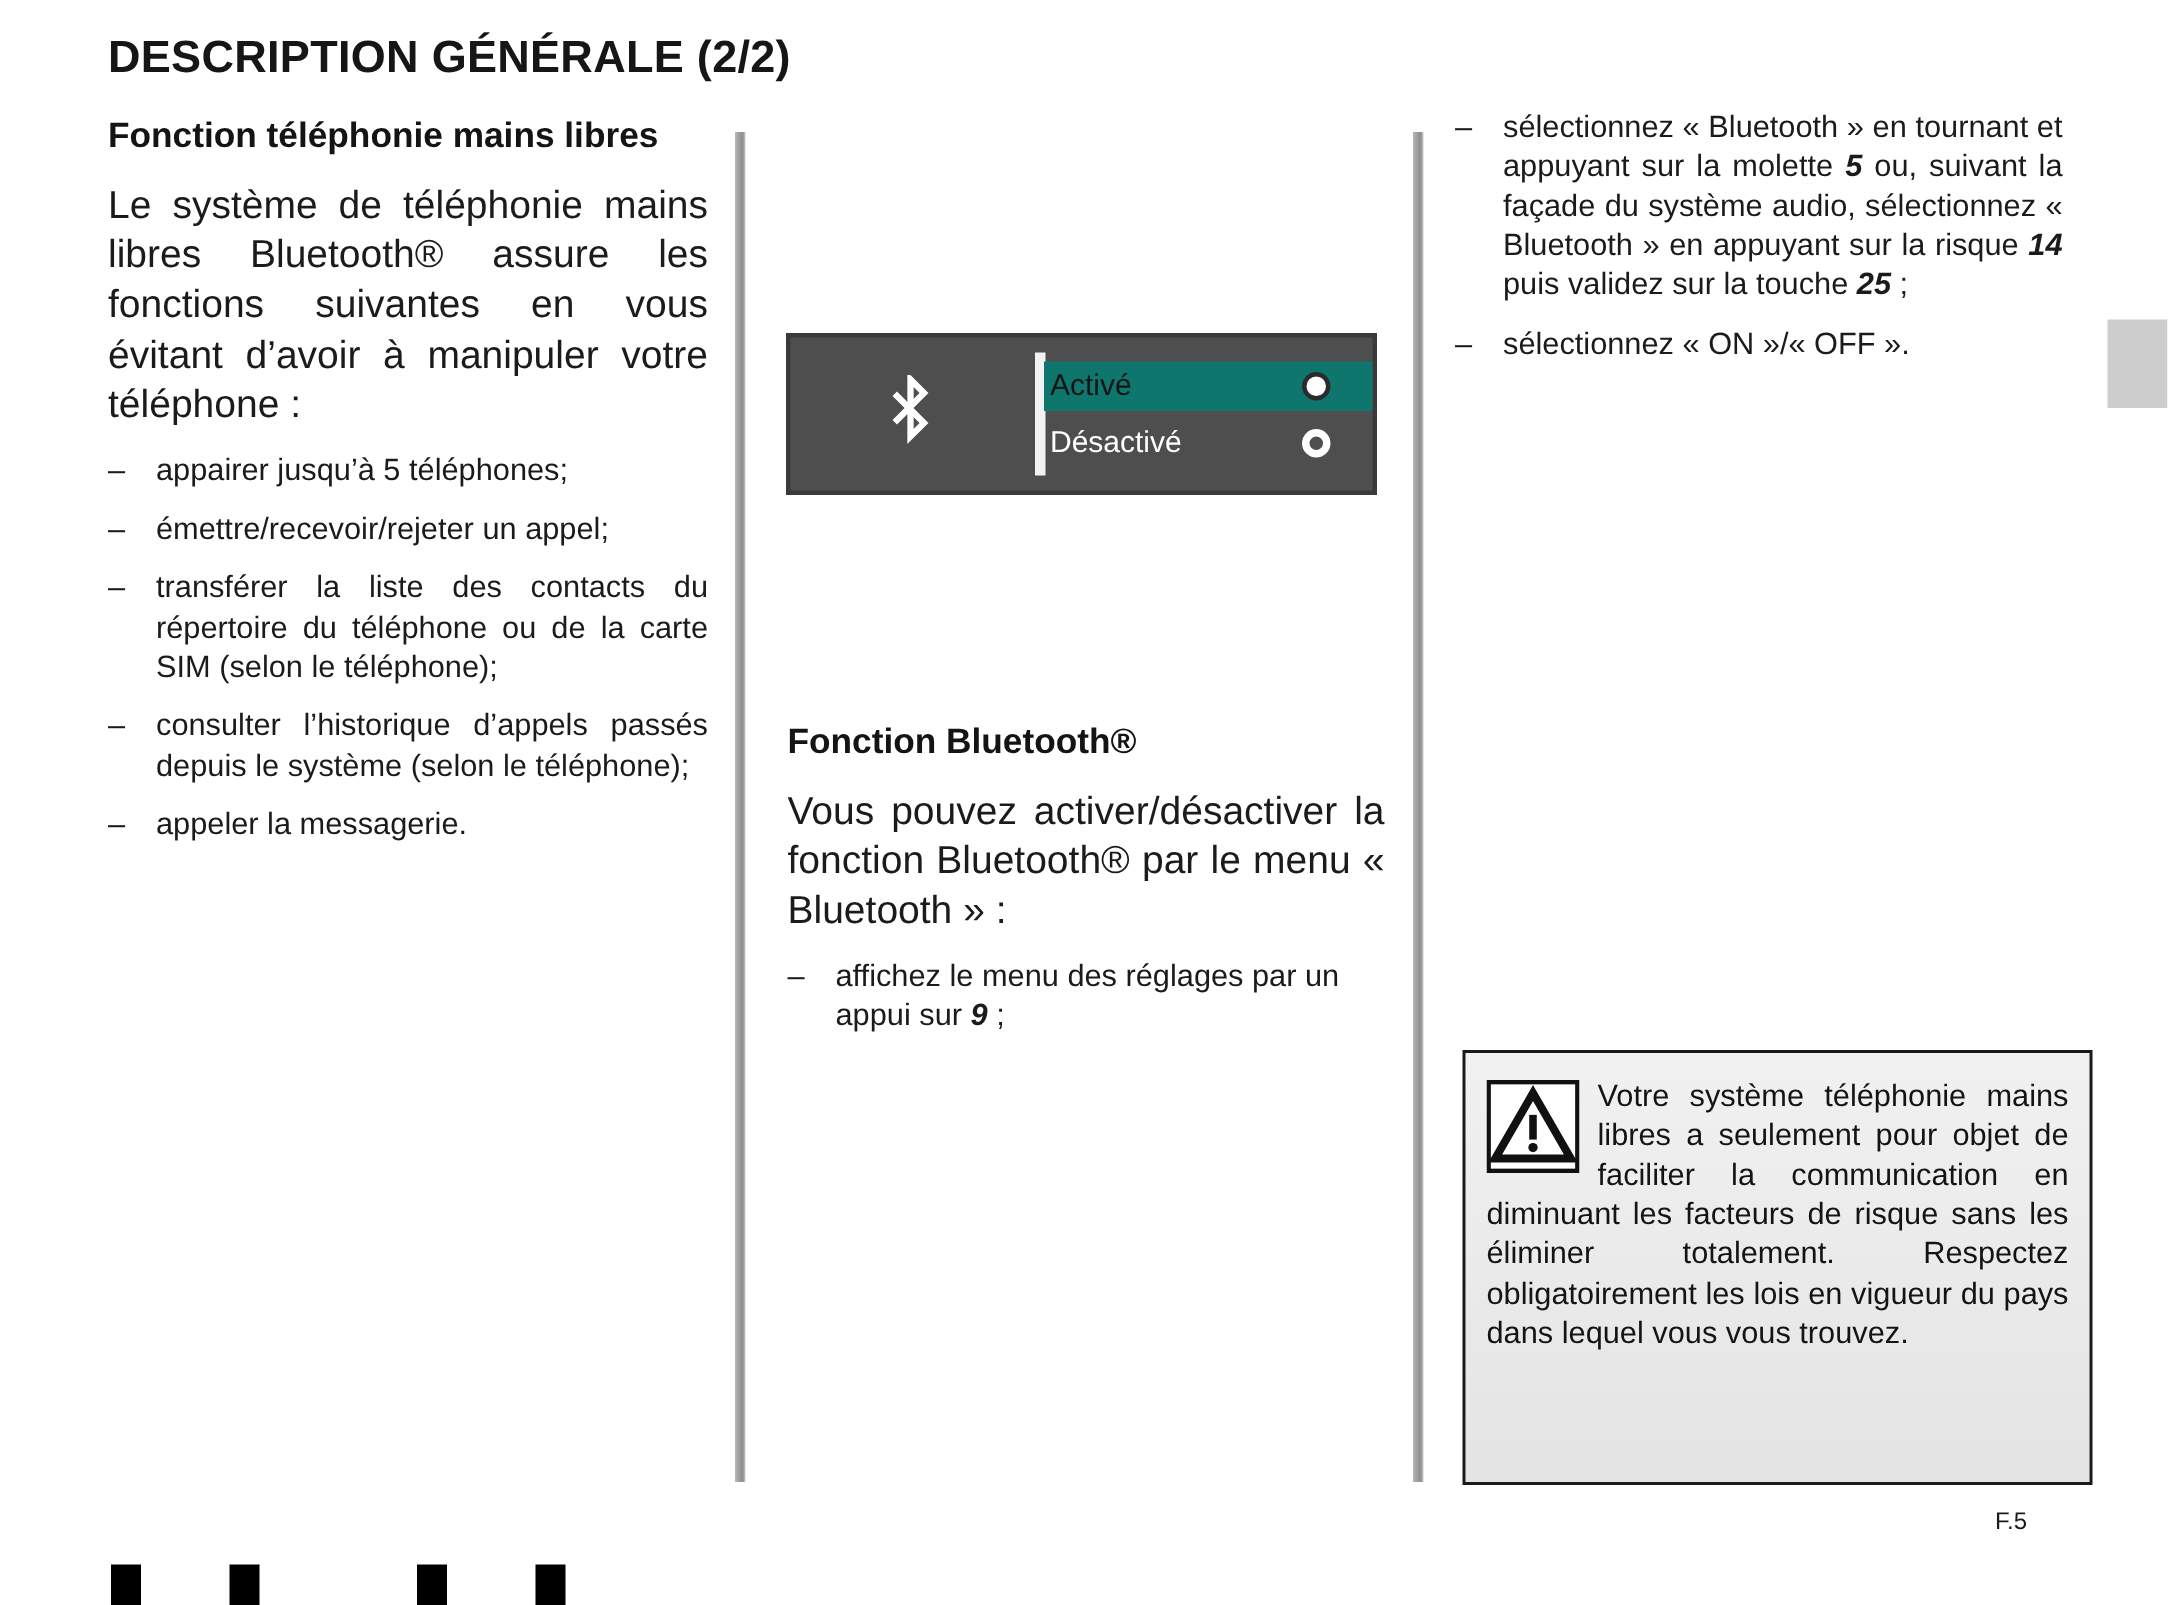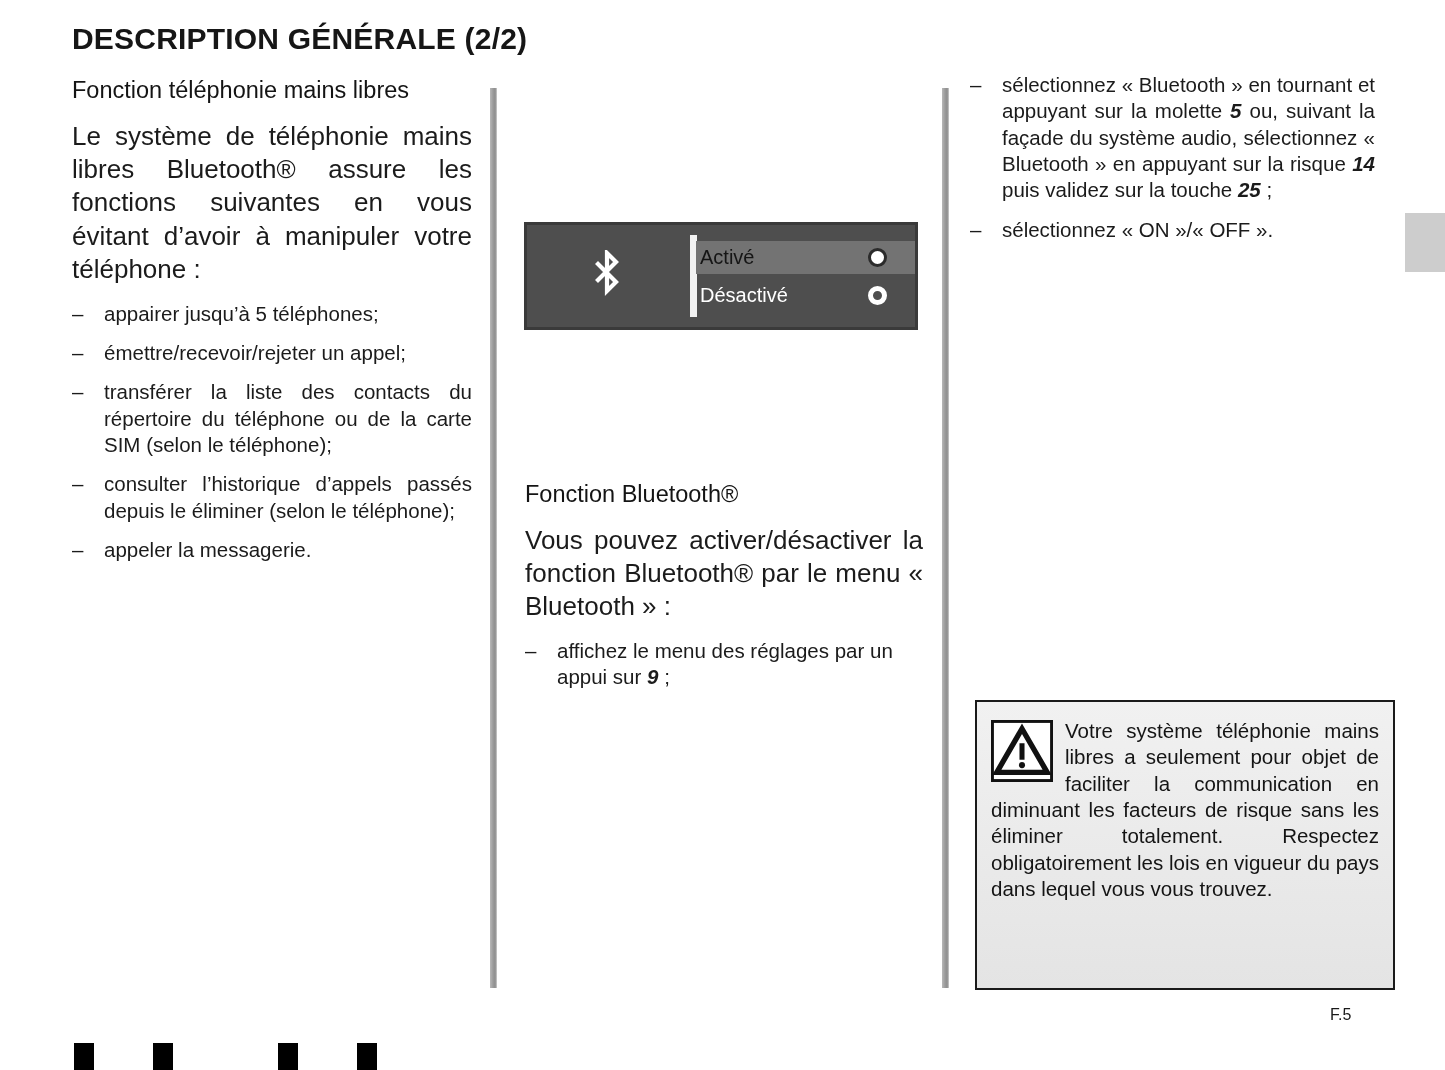--- a/index.html
+++ b/index.html
@@ -57,7 +57,7 @@
 
   h2.section-head {
     font-size: 23.5px;
-    font-weight: normal;
+    font-weight: bold;
     line-height: 1.22;
     margin: 0 0 15px 0;
     color: #141414;

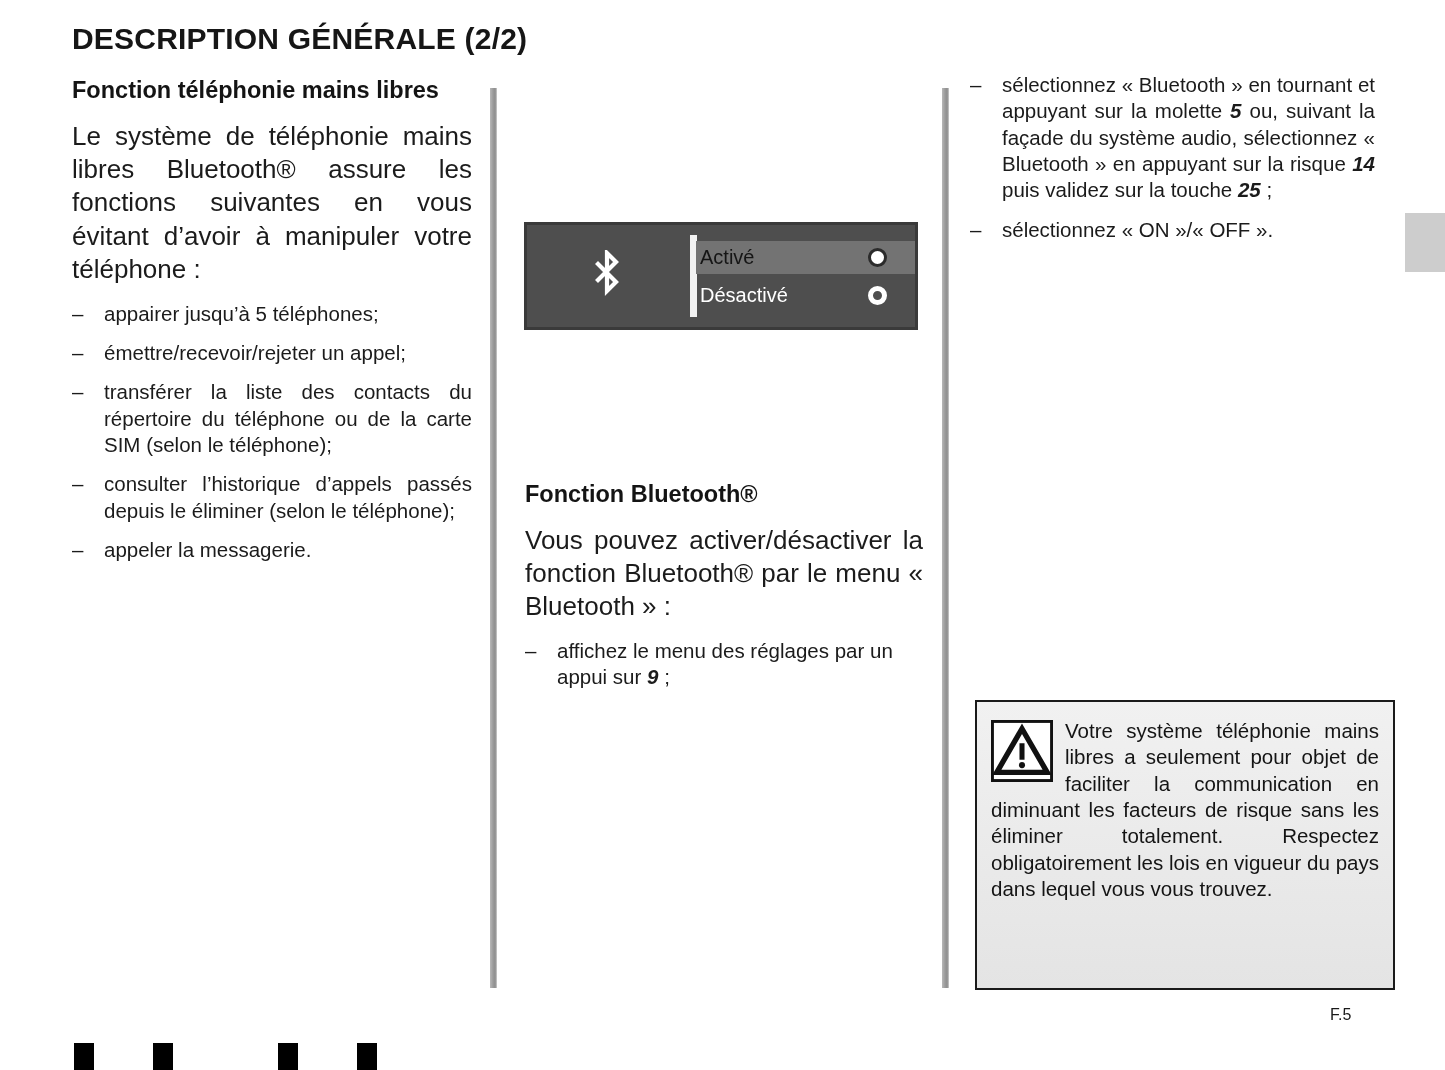--- a/index.html
+++ b/index.html
@@ -153,7 +153,7 @@
     line-height: 1;
   }
   .bt-row.selected {
-    background: #737373;
+    background: #0f766e;
     margin-bottom: 5px;
   }
   .bt-row.selected .bt-label { color: #151515; }

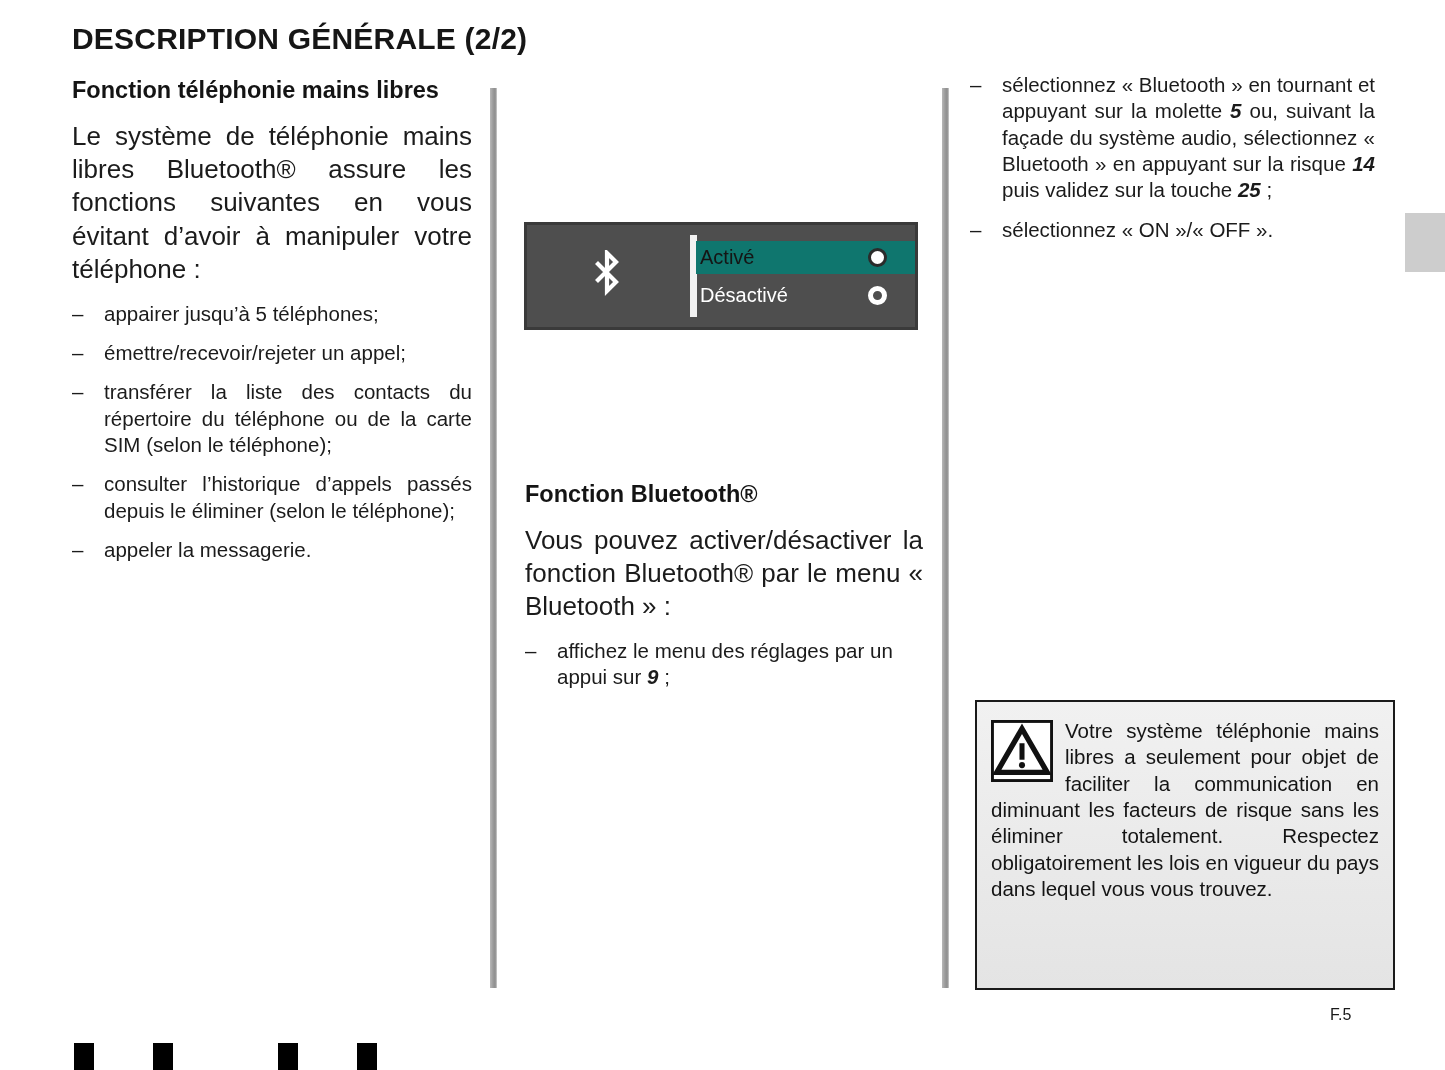--- a/index.html
+++ b/index.html
@@ -253,7 +253,7 @@
     </li>
     <li>
       <span class="dash">–</span>
-      <span class="txt">consulter l’historique d’appels passés depuis le éliminer (selon le téléphone);</span>
+      <span class="txt">consulter l’historique d’appels passés depuis le système (selon le téléphone);</span>
     </li>
     <li>
       <span class="dash">–</span>

